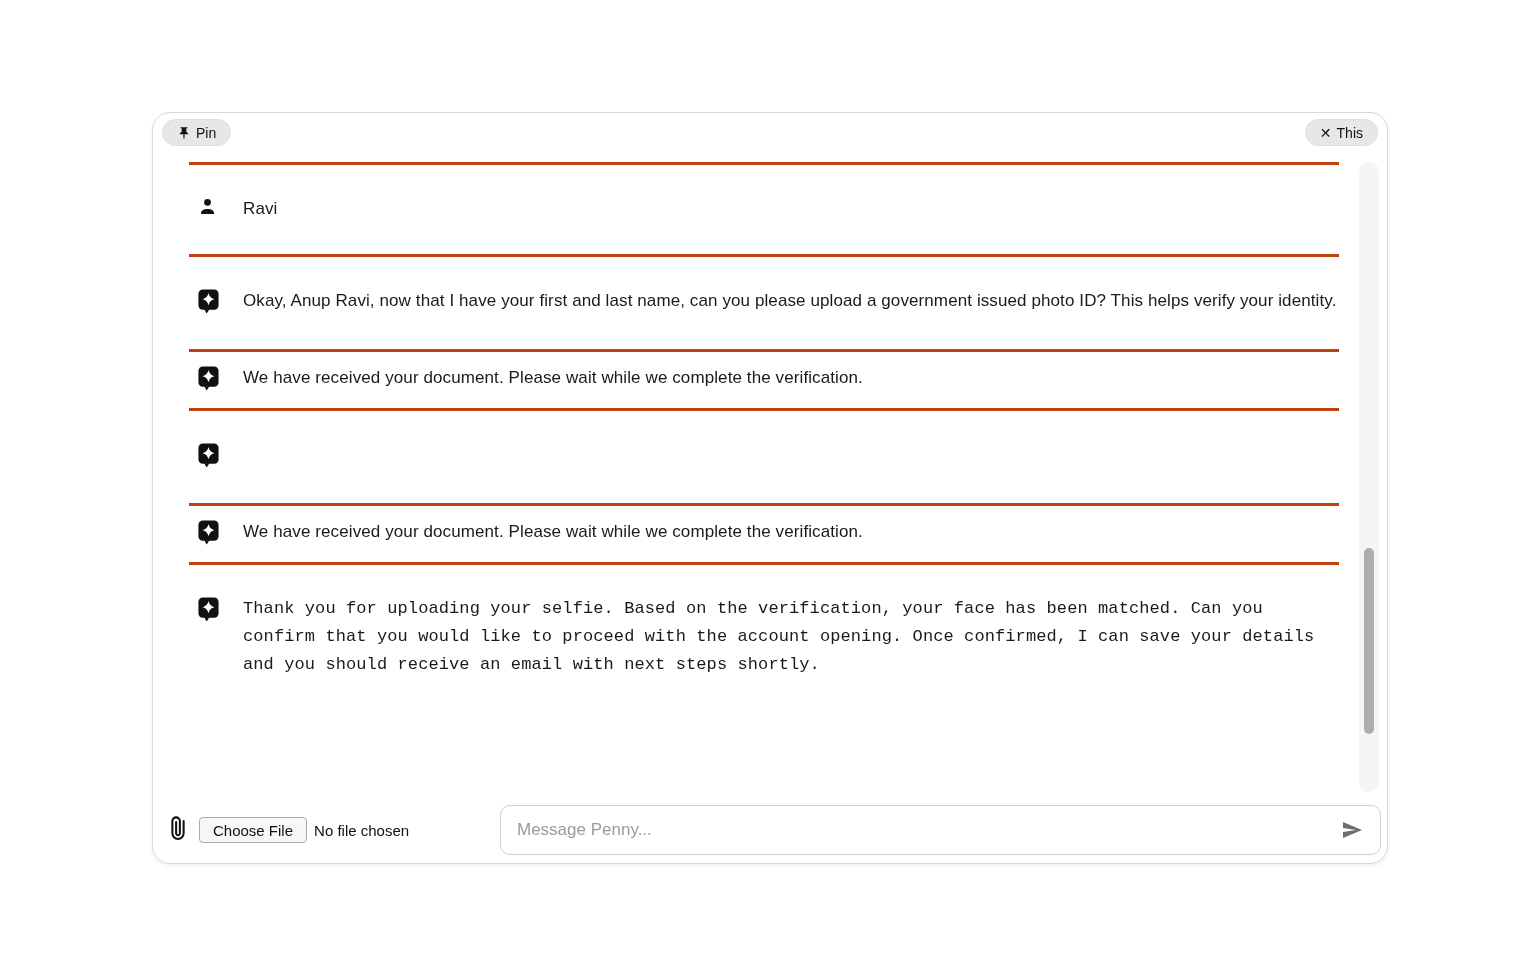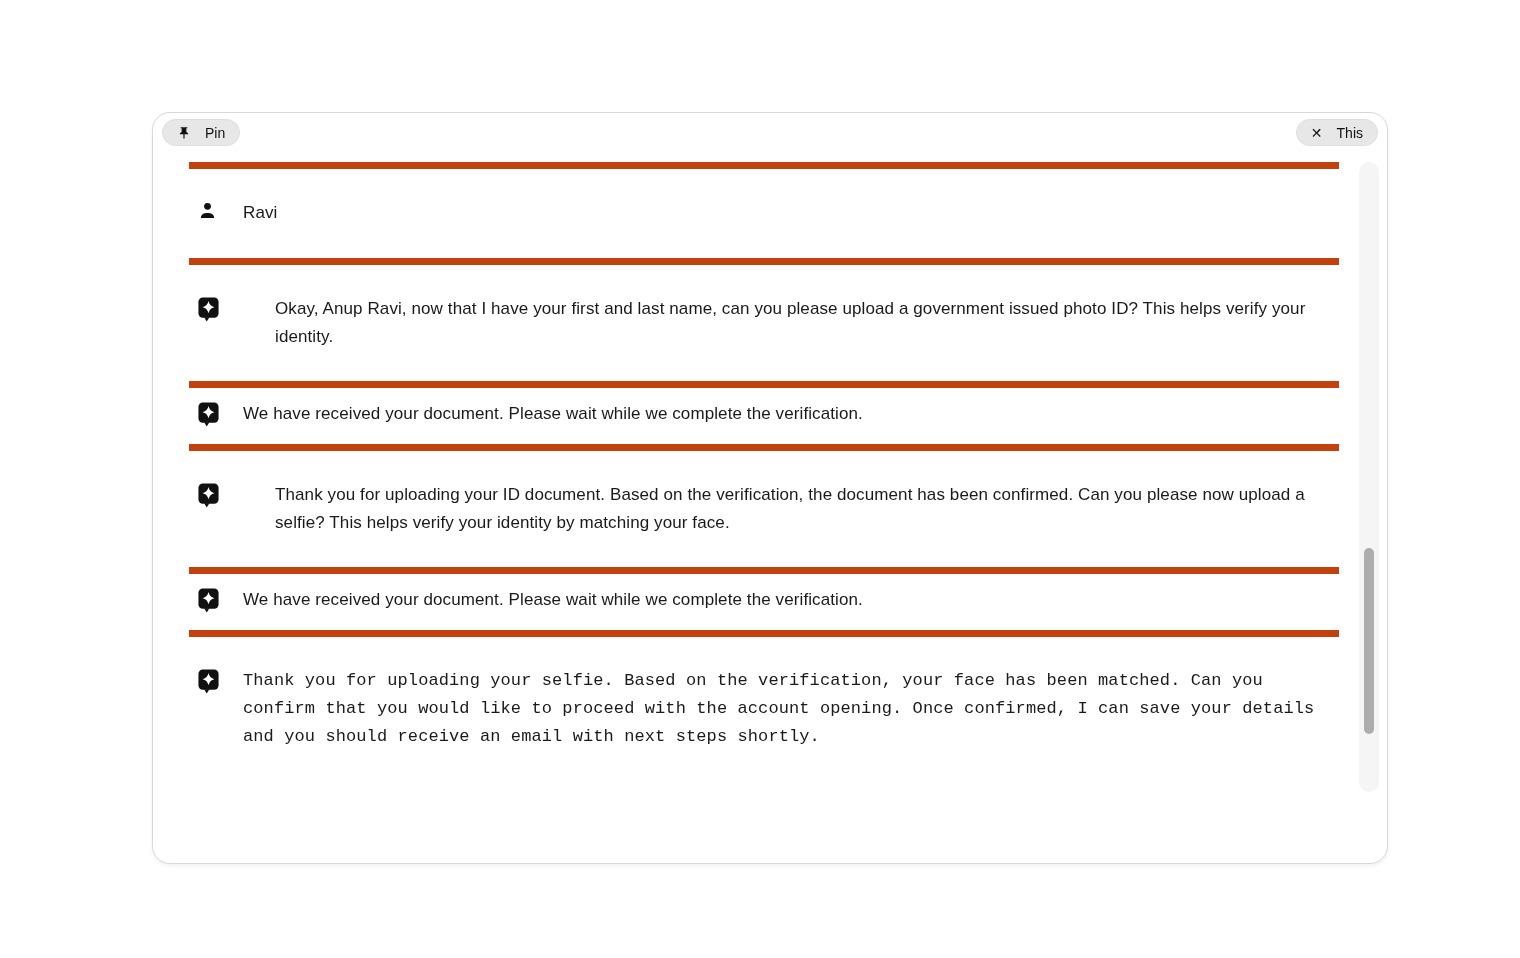--- a/index.html
+++ b/index.html
@@ -14,7 +14,7 @@
     box-shadow:0 2px 4px rgba(0,0,0,0.06);
   }
   .pill {
-    position:absolute; top:6px; display:flex; align-items:center; gap:14px;
+    position:absolute; top:6px; display:flex; align-items:center; gap:5px;
     background:#e7e7e7; border:1px solid #dedede; border-radius:999px;
     padding:4px 14px; height:27px; font-size:14px; color:#111;
     cursor:pointer; z-index:5; white-space:nowrap;

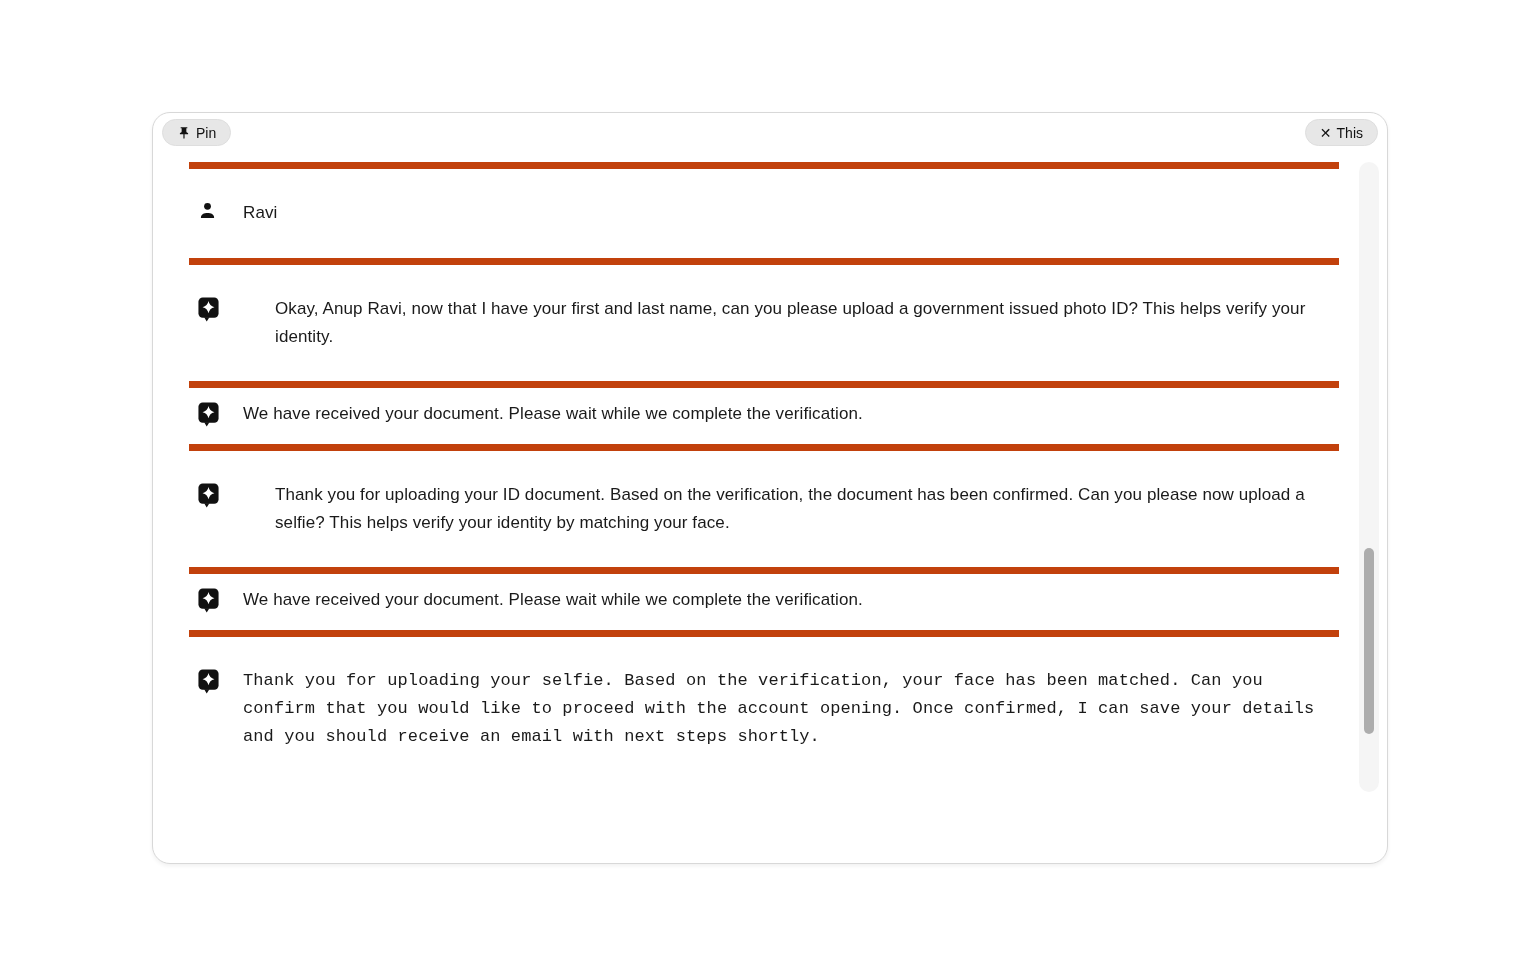--- a/index.html
+++ b/index.html
@@ -27,7 +27,7 @@
   .chat { margin:49px 48px 0 36px; height:632px; overflow:hidden; }
   .row {
     display:flex; align-items:flex-start;
-    border-top:7px solid #c2410c;
+    border-top:3px solid #c2410c;
   }
   .row .icon-col {
     flex:0 0 24px; margin:0 22px 0 8px; padding-top:1px;

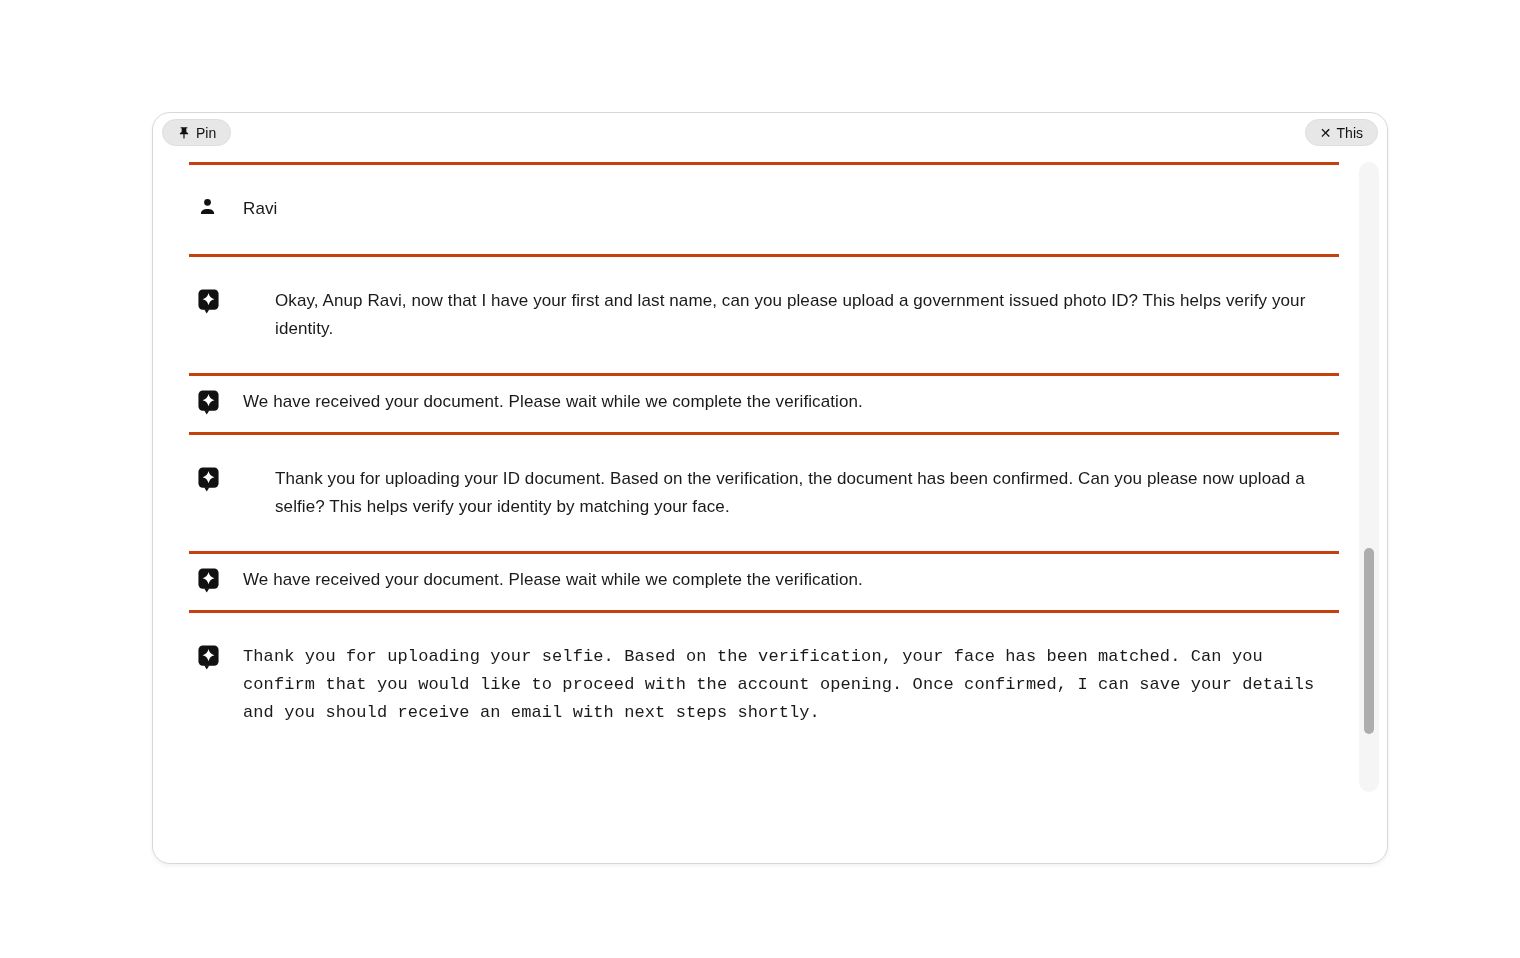--- a/index.html
+++ b/index.html
@@ -37,7 +37,7 @@
     letter-spacing:.1px;
   }
   .row-user      { padding:30px 0 31px; }
-  .row-2l        { padding:30px 0;gap:32px; }
+  .row-2l        { padding:30px 0; }
   .row-1l        { padding:12px 0; }
   .row-3l        { padding:30px 0 20px;font-family:Liberation Mono, monospace; }
   .row-user .msg-text { font-size:17px; }

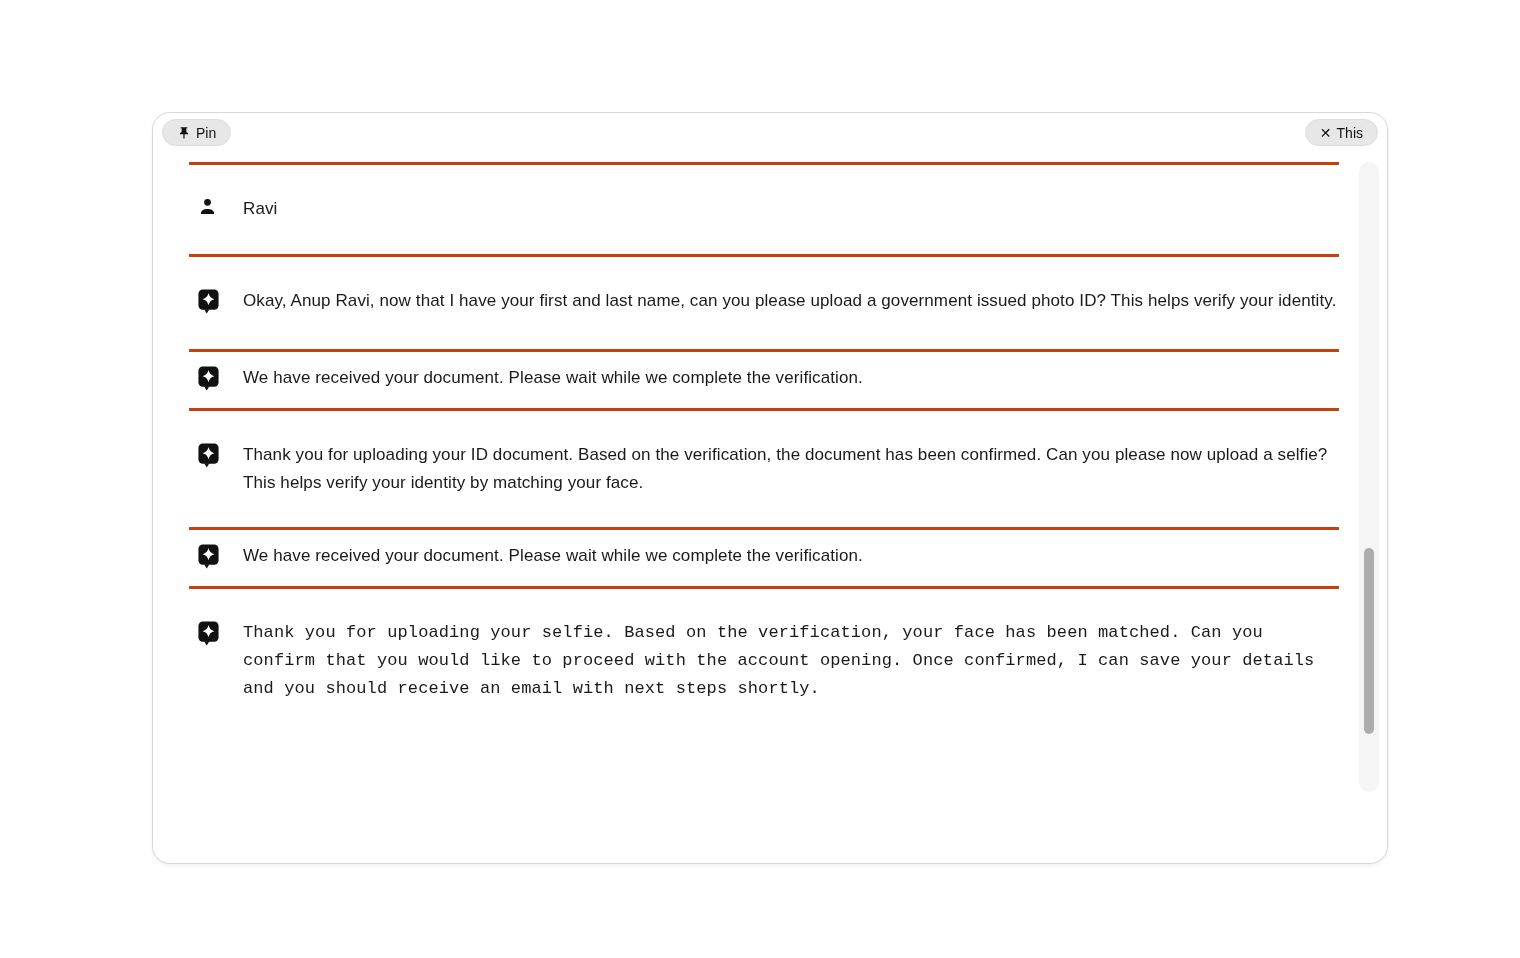--- a/index.html
+++ b/index.html
@@ -140,7 +140,6 @@
           <path d="M12 5.2 Q13 10.4 18.2 11.6 Q13 12.8 12 18 Q11 12.8 5.8 11.6 Q11 10.4 12 5.2 Z" fill="#fff"></path>
         </svg>
       </span>
-      <span class="msg-text">Thank you for uploading your ID document. Based on the verification, the document has been confirmed. Can you please now upload a selfie? This helps verify your identity by matching your face.</span>
     </div>
 
     <div class="row row-1l">

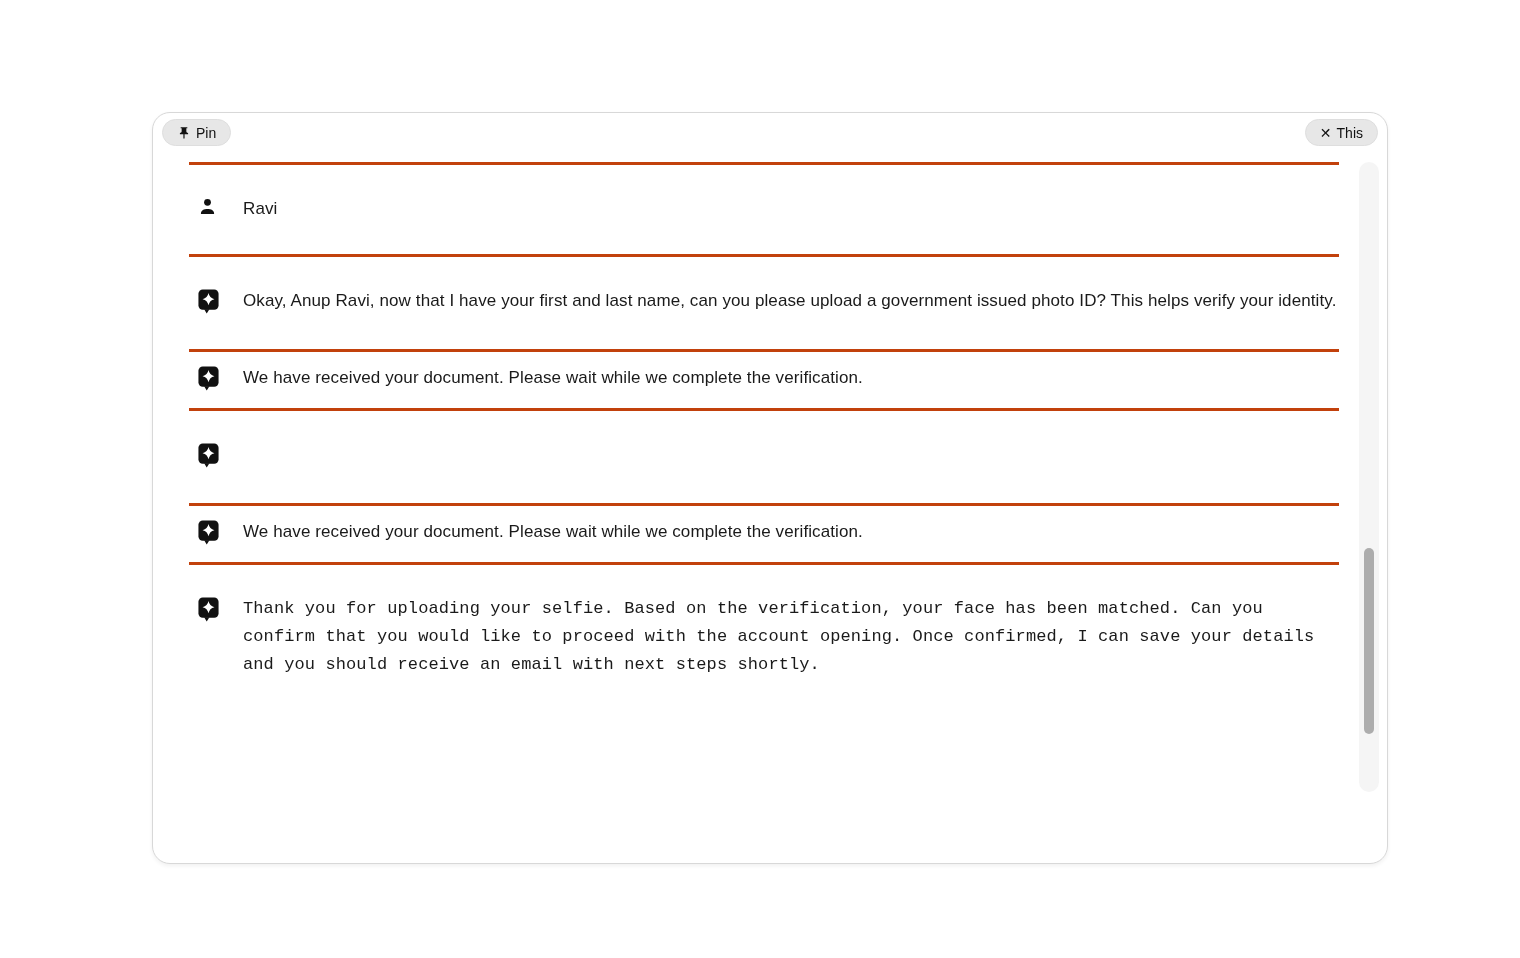--- a/index.html
+++ b/index.html
@@ -170,6 +170,29 @@
     <div class="scroll-thumb"></div>
   </div>
 
+  <div class="composer">
+    <span class="clip">
+      <svg width="30" height="44" viewBox="-4 -10 32 44">
+        <g transform="rotate(-45 12 12)">
+          <path d="M21.44 11.05l-9.19 9.19a6 6 0 0 1-8.49-8.49l9.19-9.19a4 4 0 0 1 5.66 5.66l-9.2 9.19a2 2 0 0 1-2.83-2.83l8.49-8.48" fill="none" stroke="#111" stroke-width="2.2" stroke-linecap="round" stroke-linejoin="round"></path>
+        </g>
+      </svg>
+    </span>
+    <span class="file-control">
+      <button class="choose-file">Choose File</button>
+      <span class="file-status">No file chosen</span>
+    </span>
+    <span class="input-wrap">
+      <input class="msg-input" type="text" placeholder="Message Penny..." style="">
+      <button class="send-btn">
+        <span>
+          <svg width="30" height="24" viewBox="0 0 24 24" fill="#6e6e6e">
+            <path d="M3 20l19-8L3 4v6l13 2-13 2z"></path>
+          </svg>
+        </span>
+      </button>
+    </span>
+  </div>
 
 </div>
 

